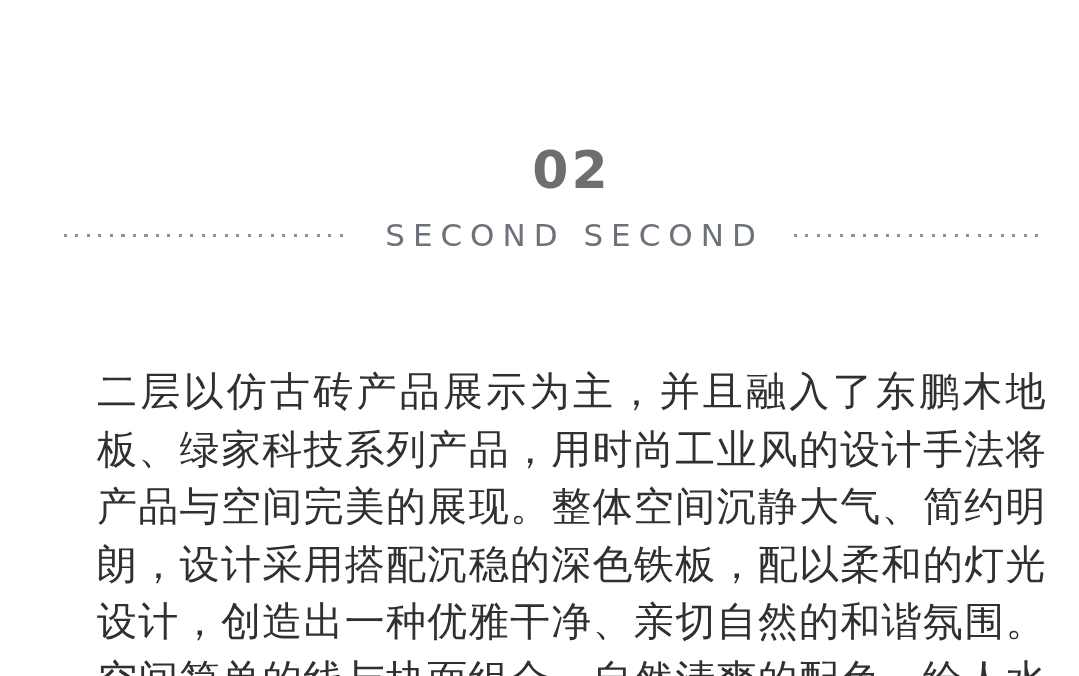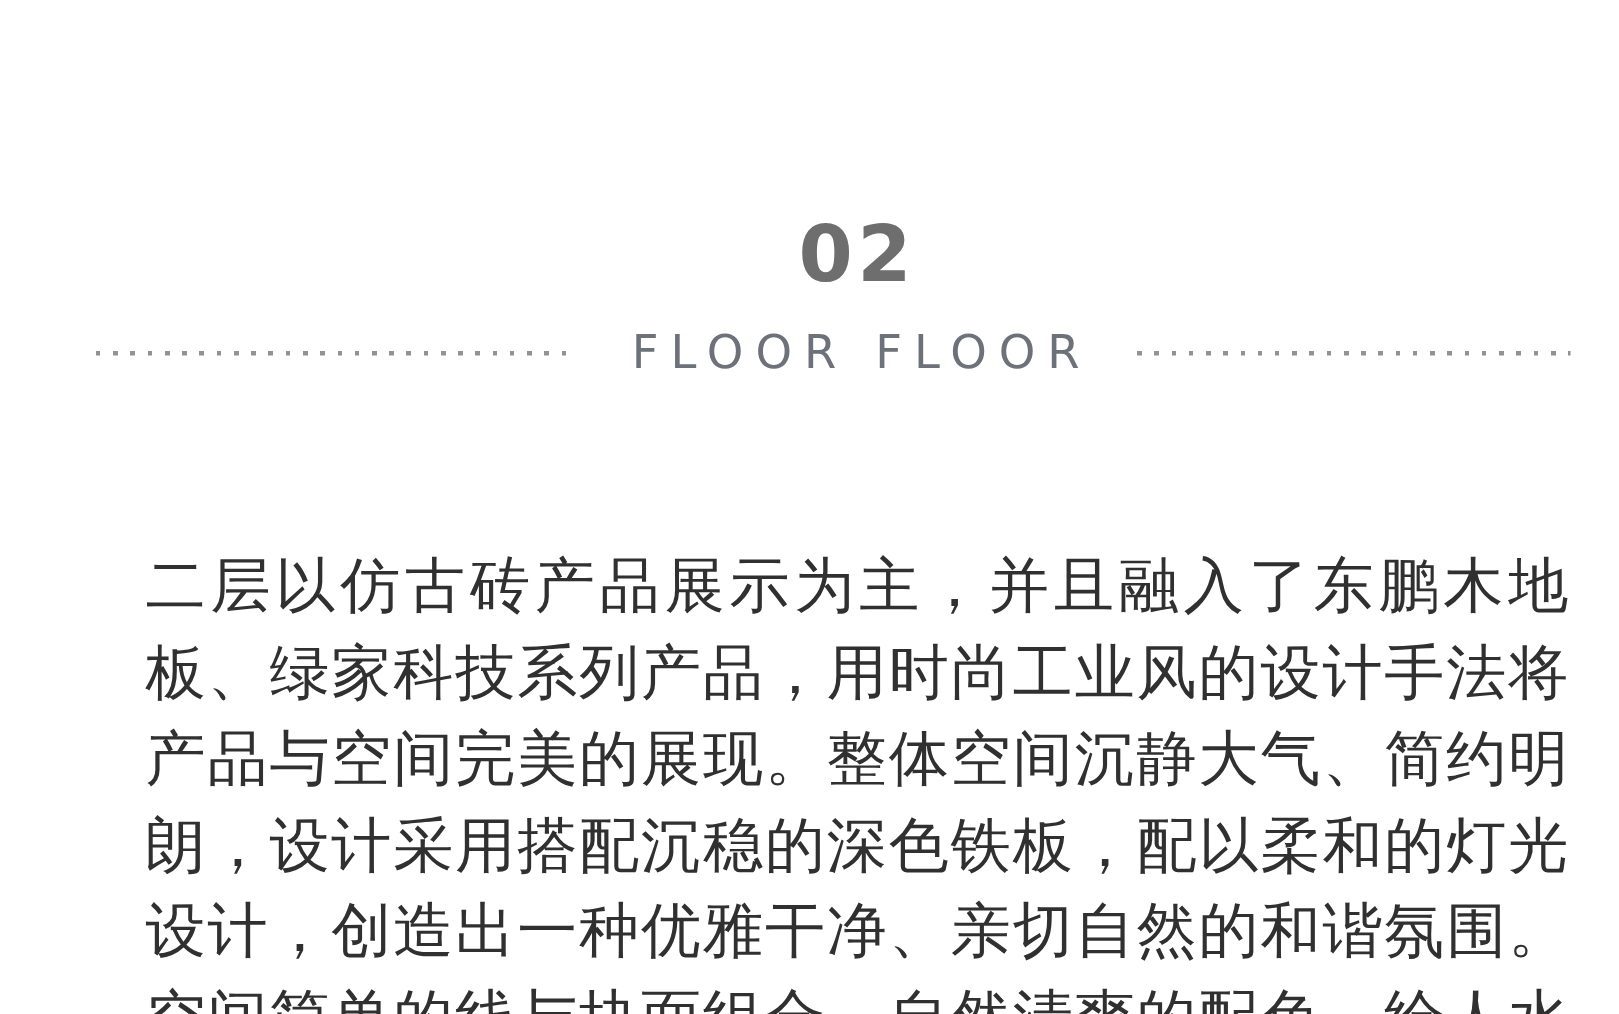--- a/index.html
+++ b/index.html
@@ -83,7 +83,7 @@
 
   <div class="section-title-row">
     <span class="dotted-line"></span>
-    <h2 class="section-title">FLOOR FLOOR</h2>
+    <h2 class="section-title">SECOND SECOND</h2>
     <span class="dotted-line"></span>
   </div>
 

